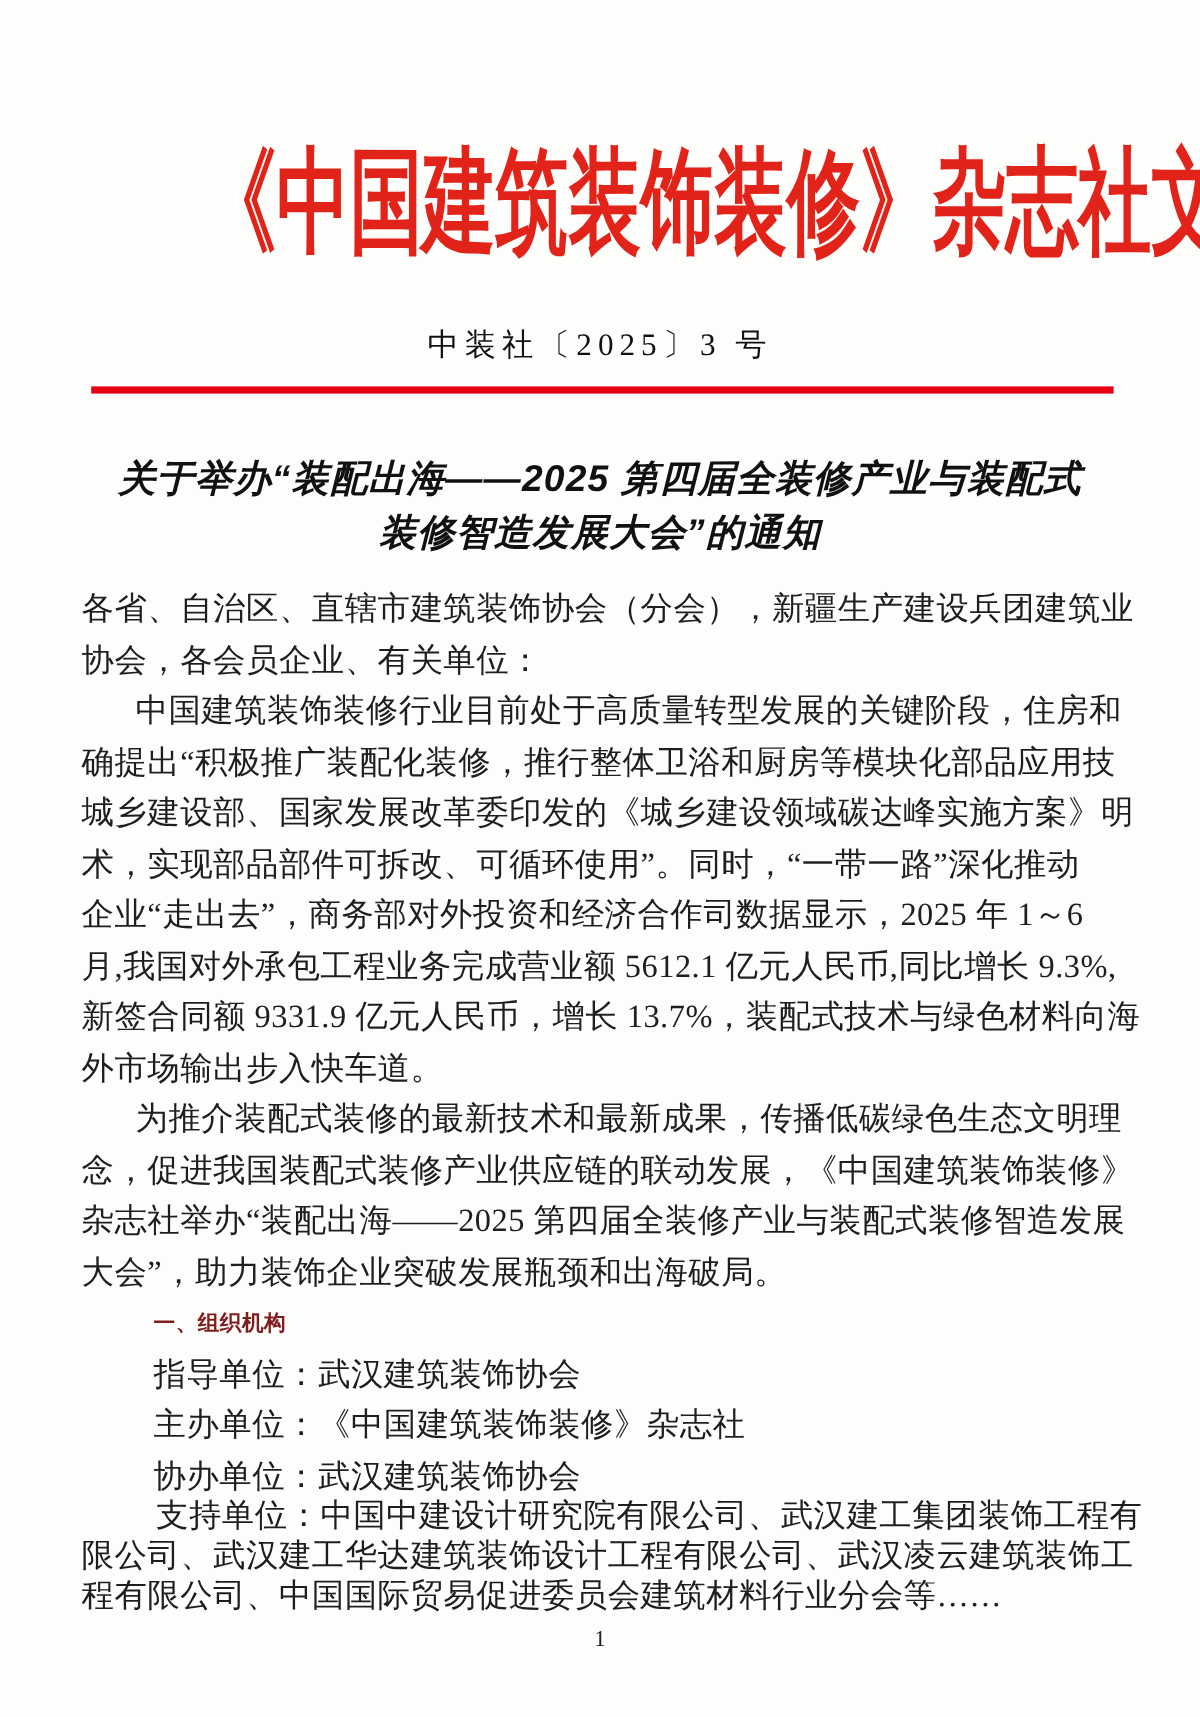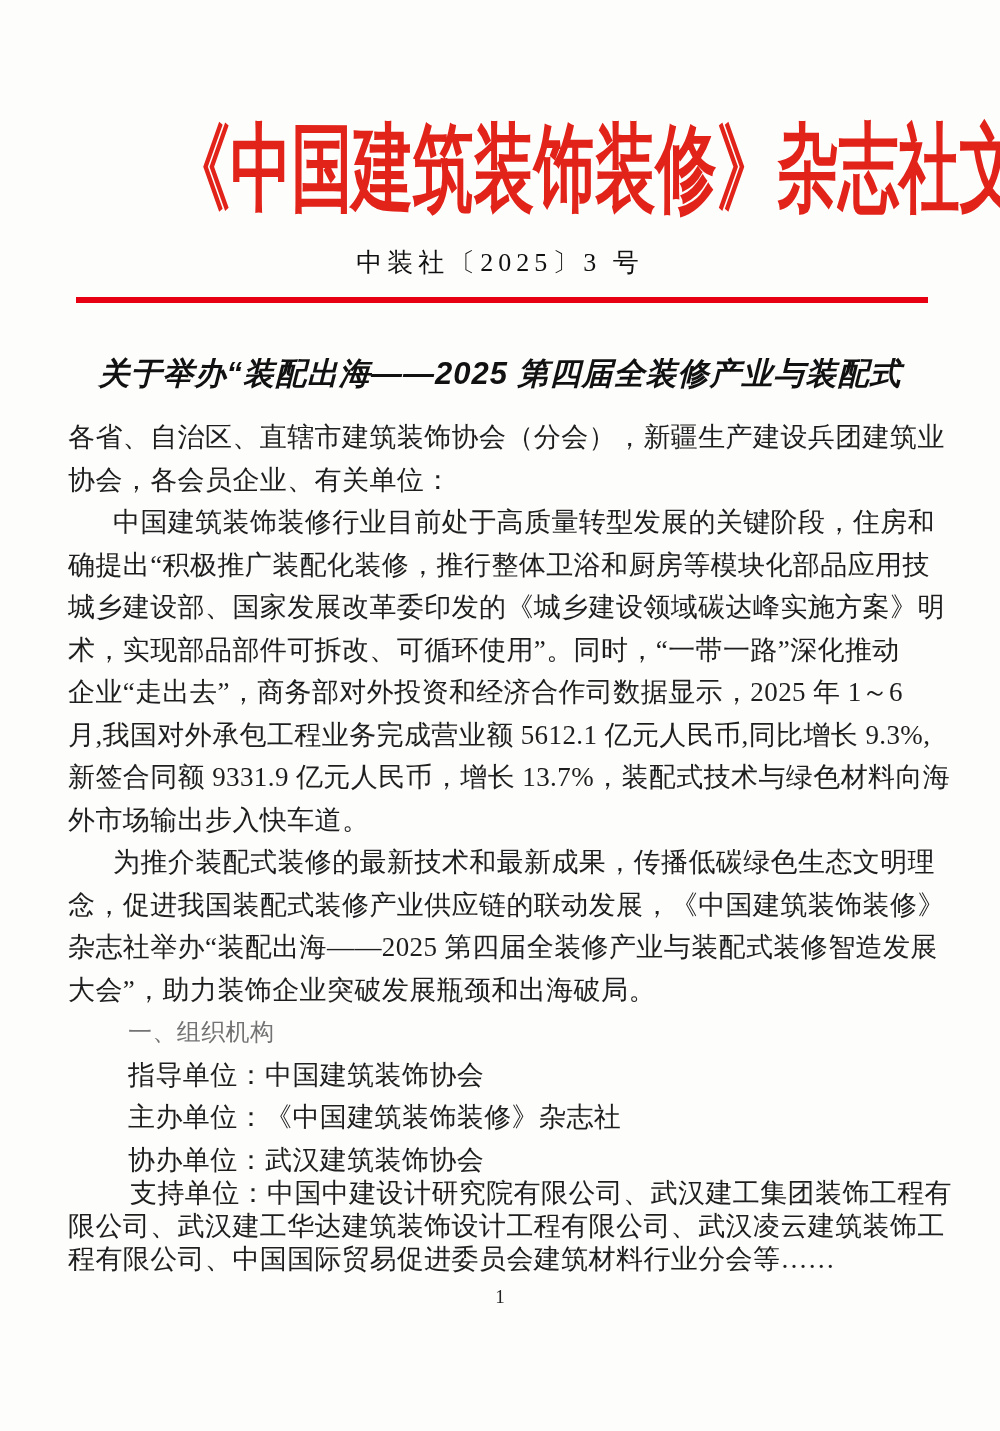--- a/index.html
+++ b/index.html
@@ -32,7 +32,7 @@
     transform-origin: 50% 50%;
   }
   .doc-number {
-    margin-top: 15px;
+    margin-top: 40px;
     height: 36px;
     line-height: 36px;
     text-align: center;

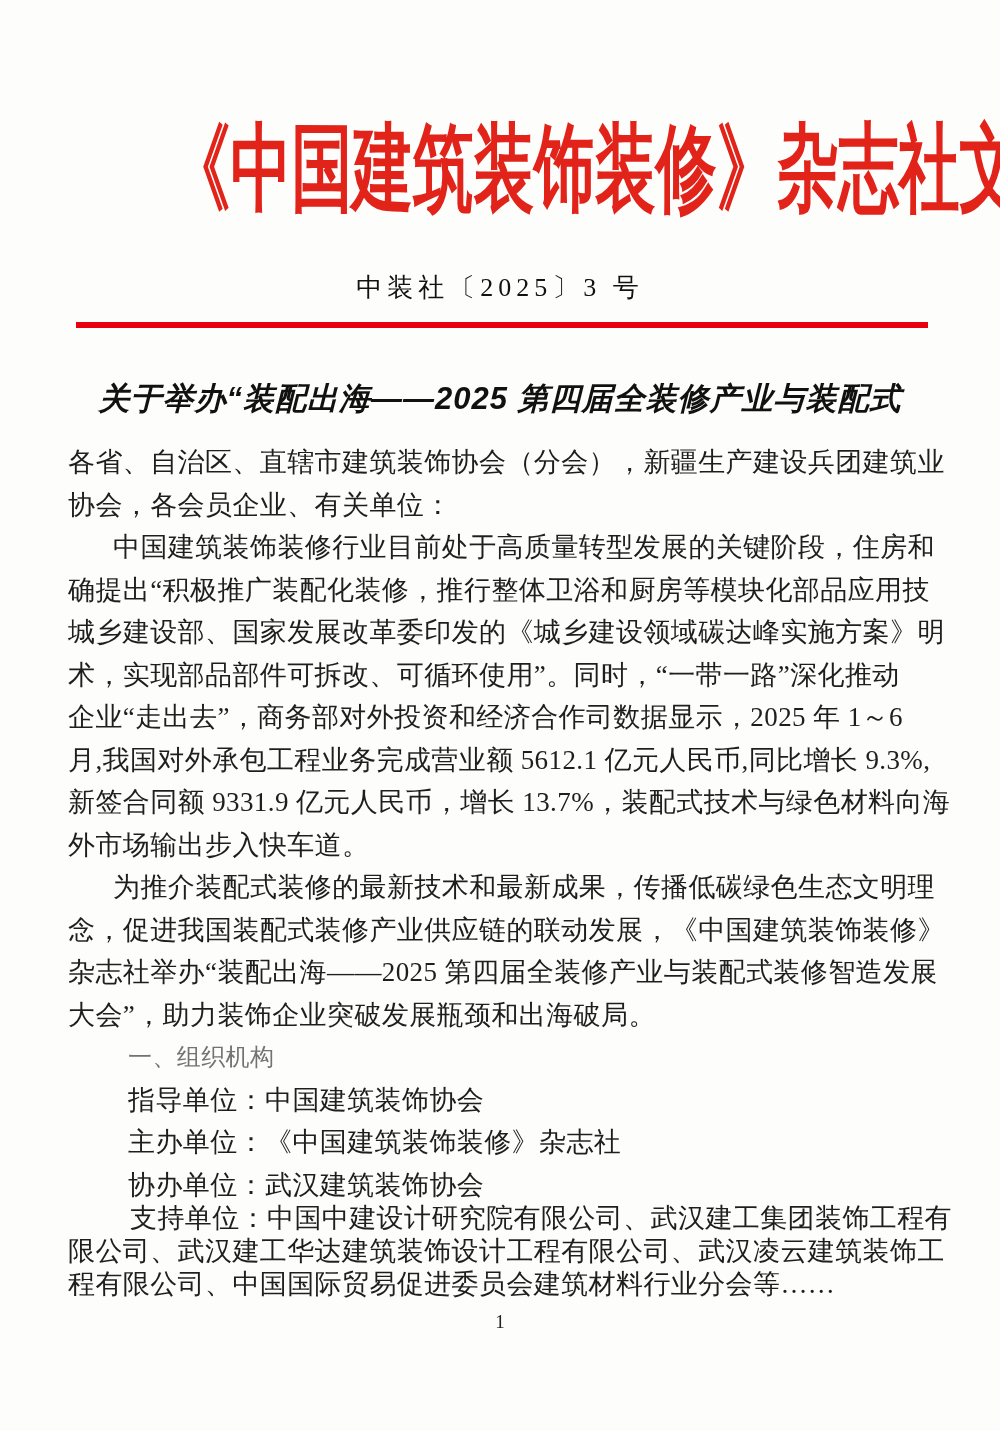--- a/index.html
+++ b/index.html
@@ -99,6 +99,7 @@
   <main>
     <h1 class="notice-title">
         <div class="doc-line">关于举办“装配出海——2025 第四届全装修产业与装配式</div>
+        <div class="doc-line">装修智造发展大会”的通知</div>
       </h1>
 
     <div class="content">

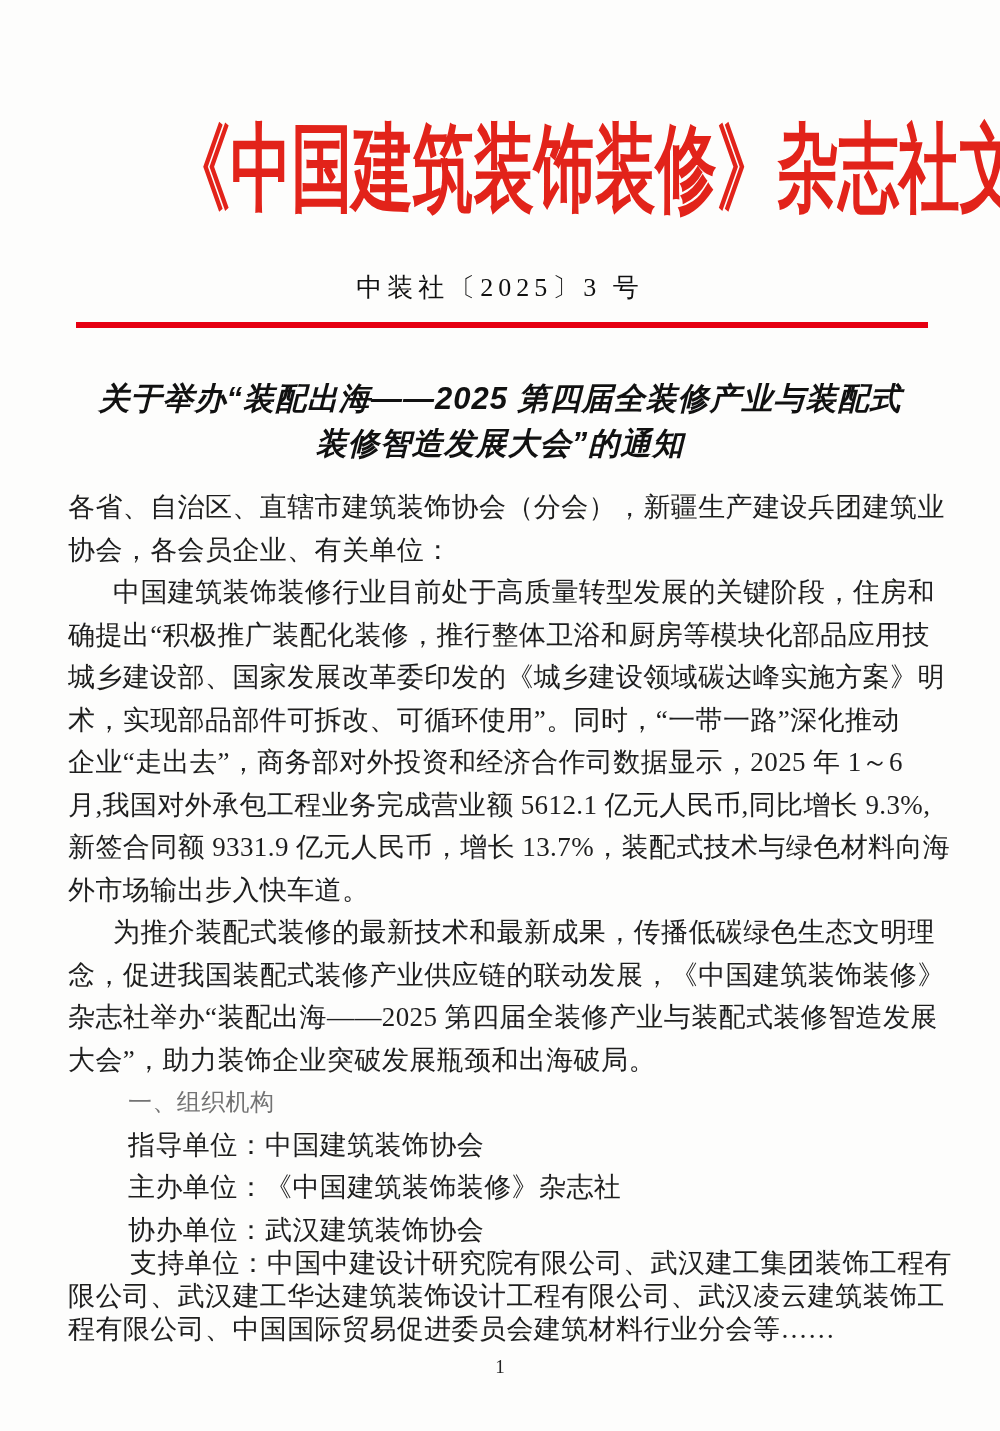--- a/index.html
+++ b/index.html
@@ -68,11 +68,11 @@
   .first-indent { text-indent: 45px; }
   .section-heading {
     font-family: "Liberation Sans", "DejaVu Sans", sans-serif;
-    font-weight: 400;
-    font-size: 24px;
+    font-weight: 700;
+    font-size: 18px;
     line-height: 42.5px;
     padding-left: 60px;
-    color: #737373;
+    color: #7f1d1d;
   }
   .org-list .doc-line { padding-left: 60px; }
   .support { line-height: 33px; margin-top: -4px; }

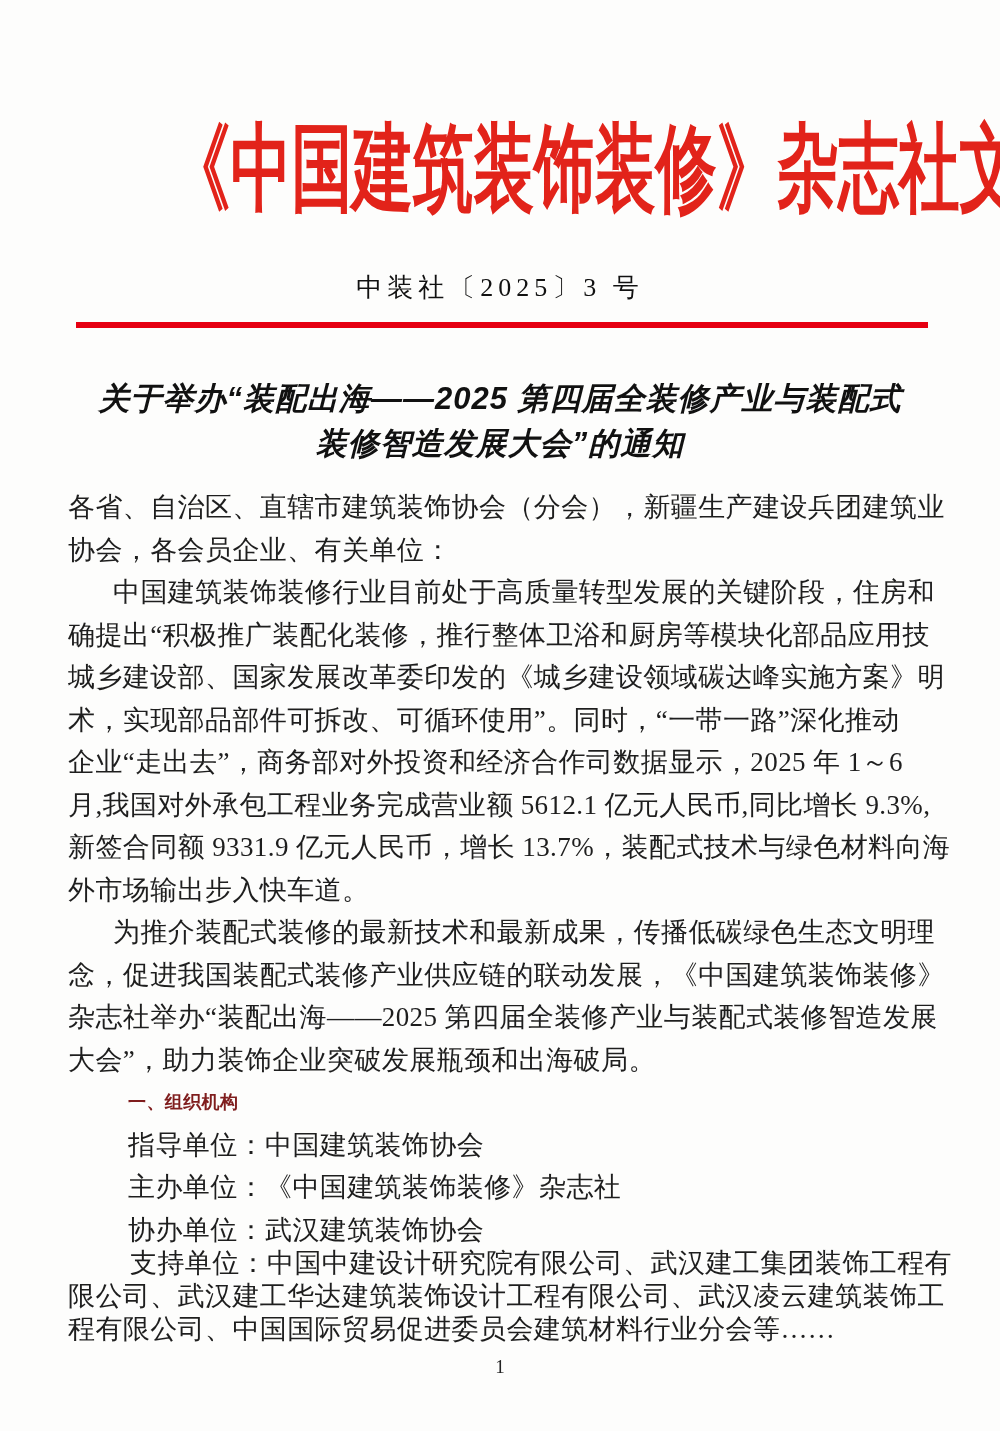--- a/index.html
+++ b/index.html
@@ -129,7 +129,7 @@
       <div class="section-heading">一、组织机构</div>
 
       <div class="org-list">
-          <div class="doc-line">指导单位：中国建筑装饰协会</div>
+          <div class="doc-line">指导单位：武汉建筑装饰协会</div>
           <div class="doc-line">主办单位：《中国建筑装饰装修》杂志社</div>
           <div class="doc-line">协办单位：武汉建筑装饰协会</div>
         </div>

